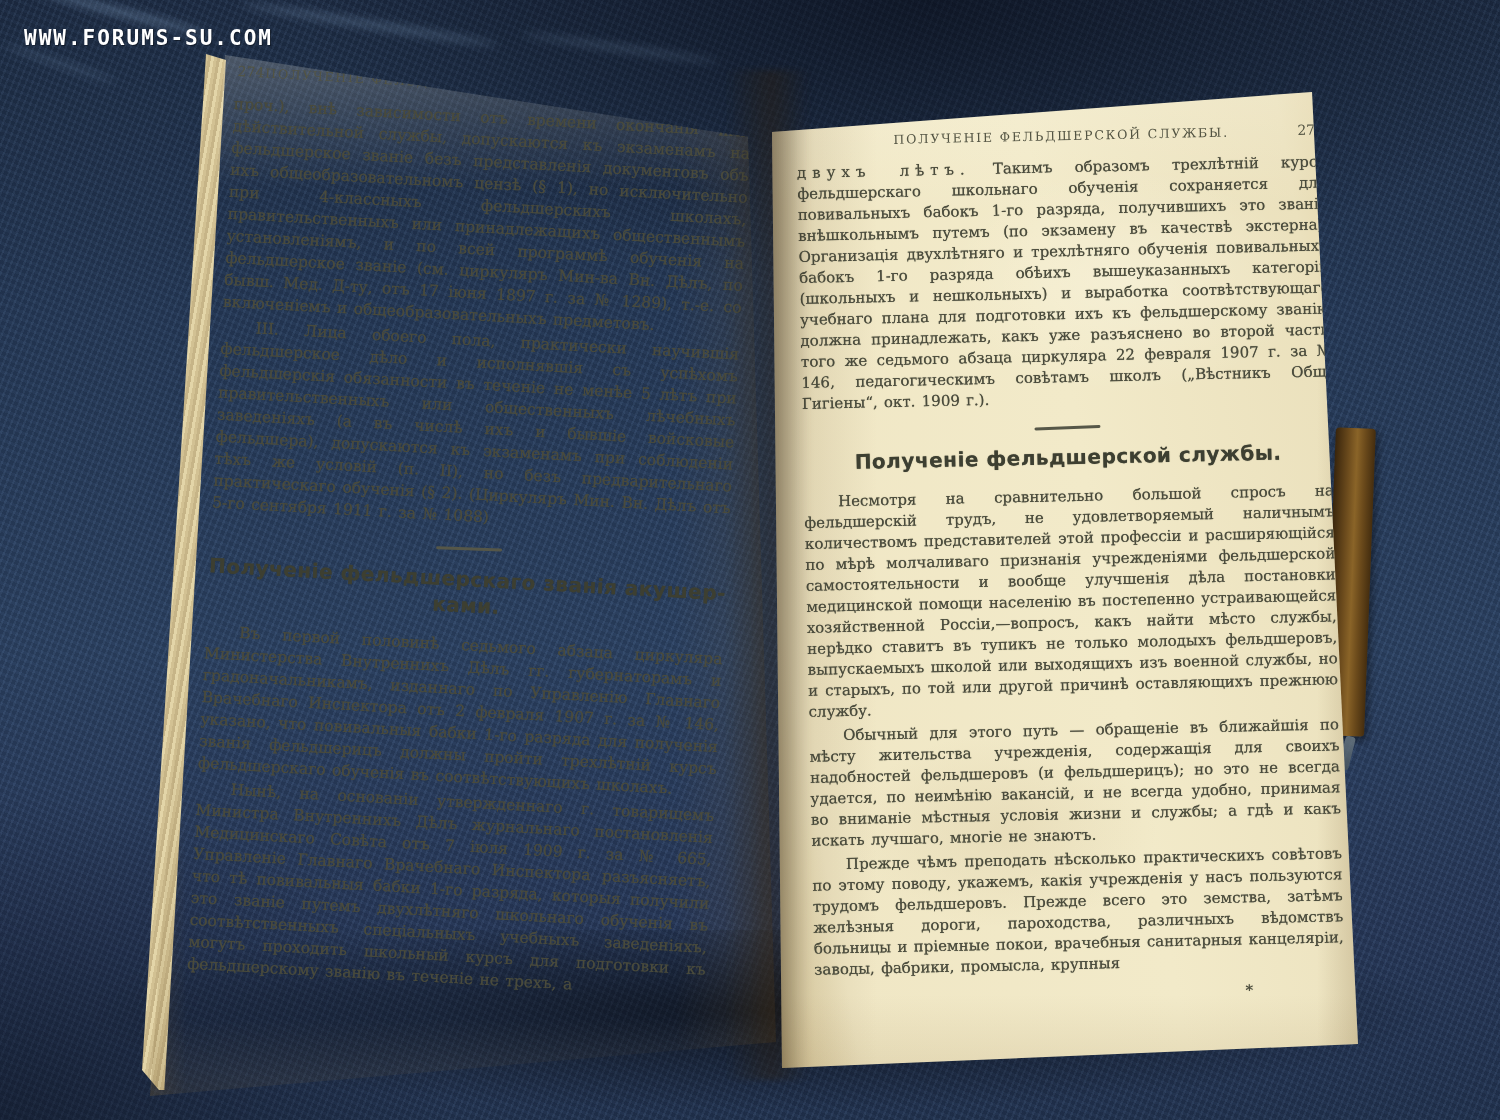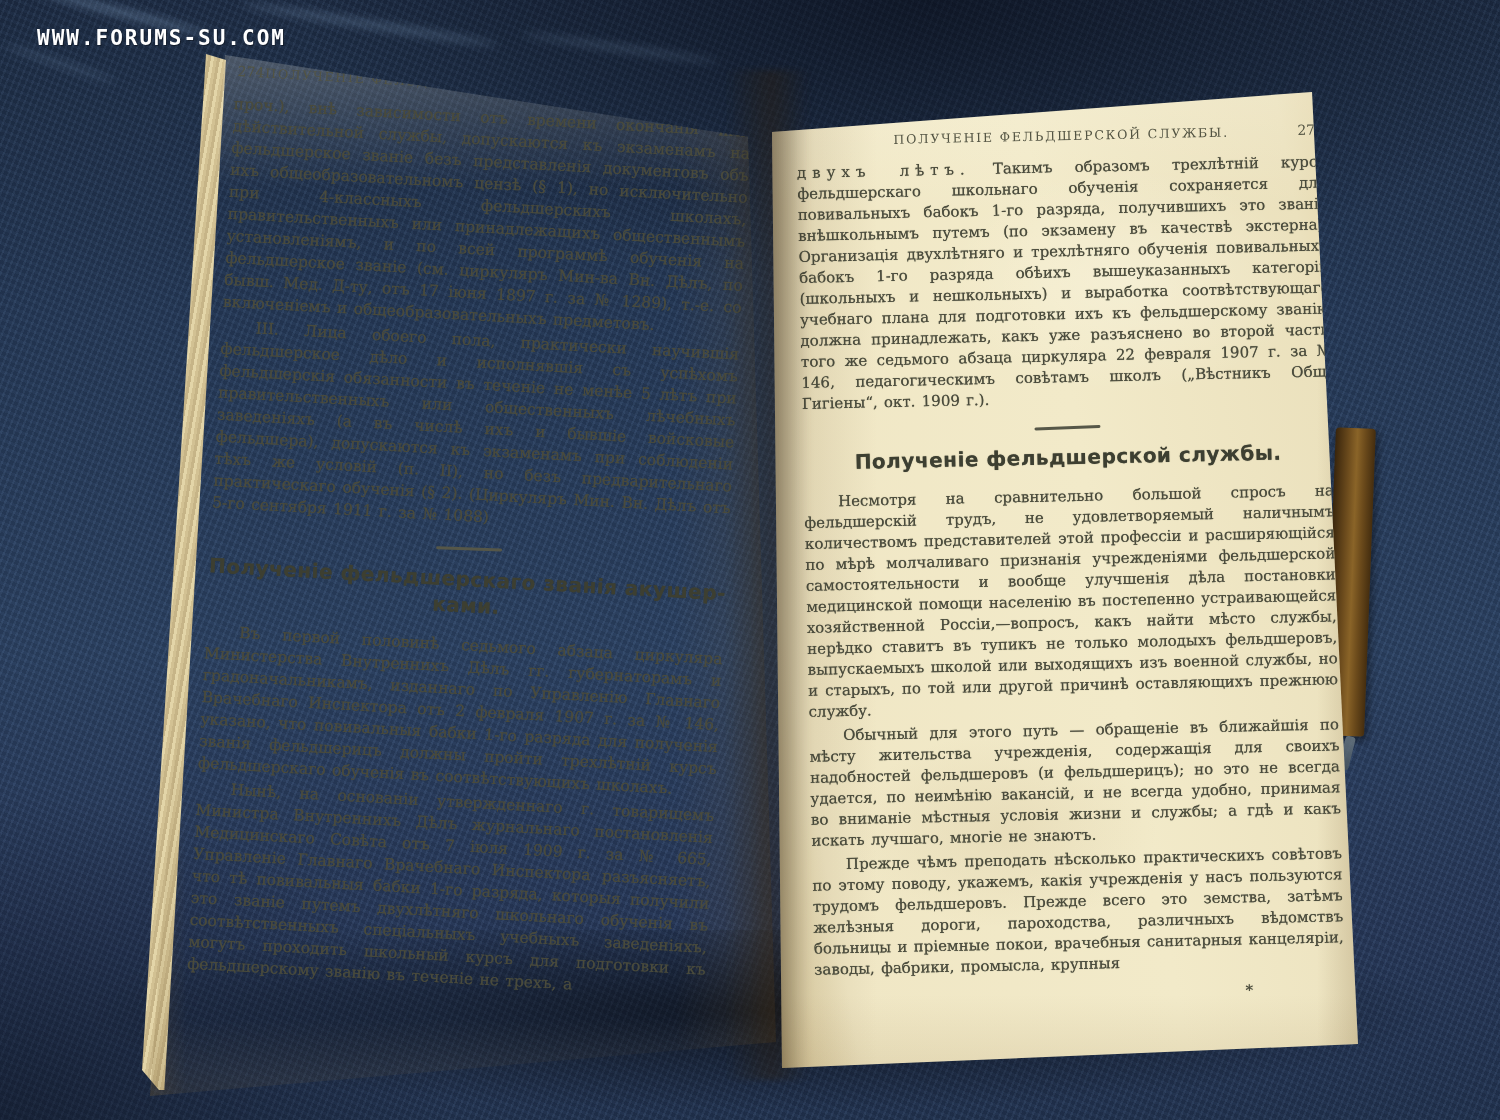--- a/index.html
+++ b/index.html
@@ -20,7 +20,7 @@
   .s4{left:0px;top:60px;width:120px;height:7px;transform:rotate(18deg);opacity:.5;}
 
   .watermark{
-    position:absolute;left:37px;top:26px;z-index:9;
+    position:absolute;left:24px;top:26px;z-index:9;
     font-family:"DejaVu Sans Mono",monospace;font-size:21px;font-weight:bold;
     color:#ffffff;letter-spacing:2px;text-shadow:1px 1px 0 rgba(0,0,0,.35);
   }

